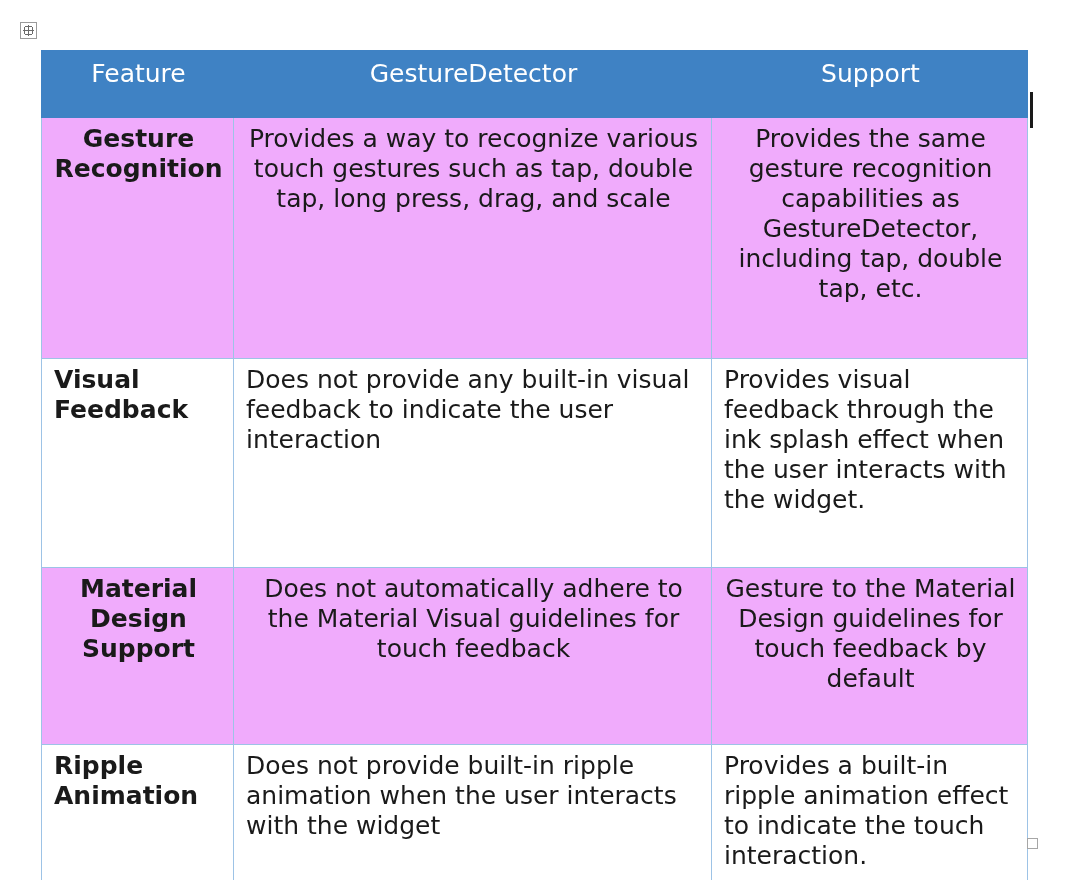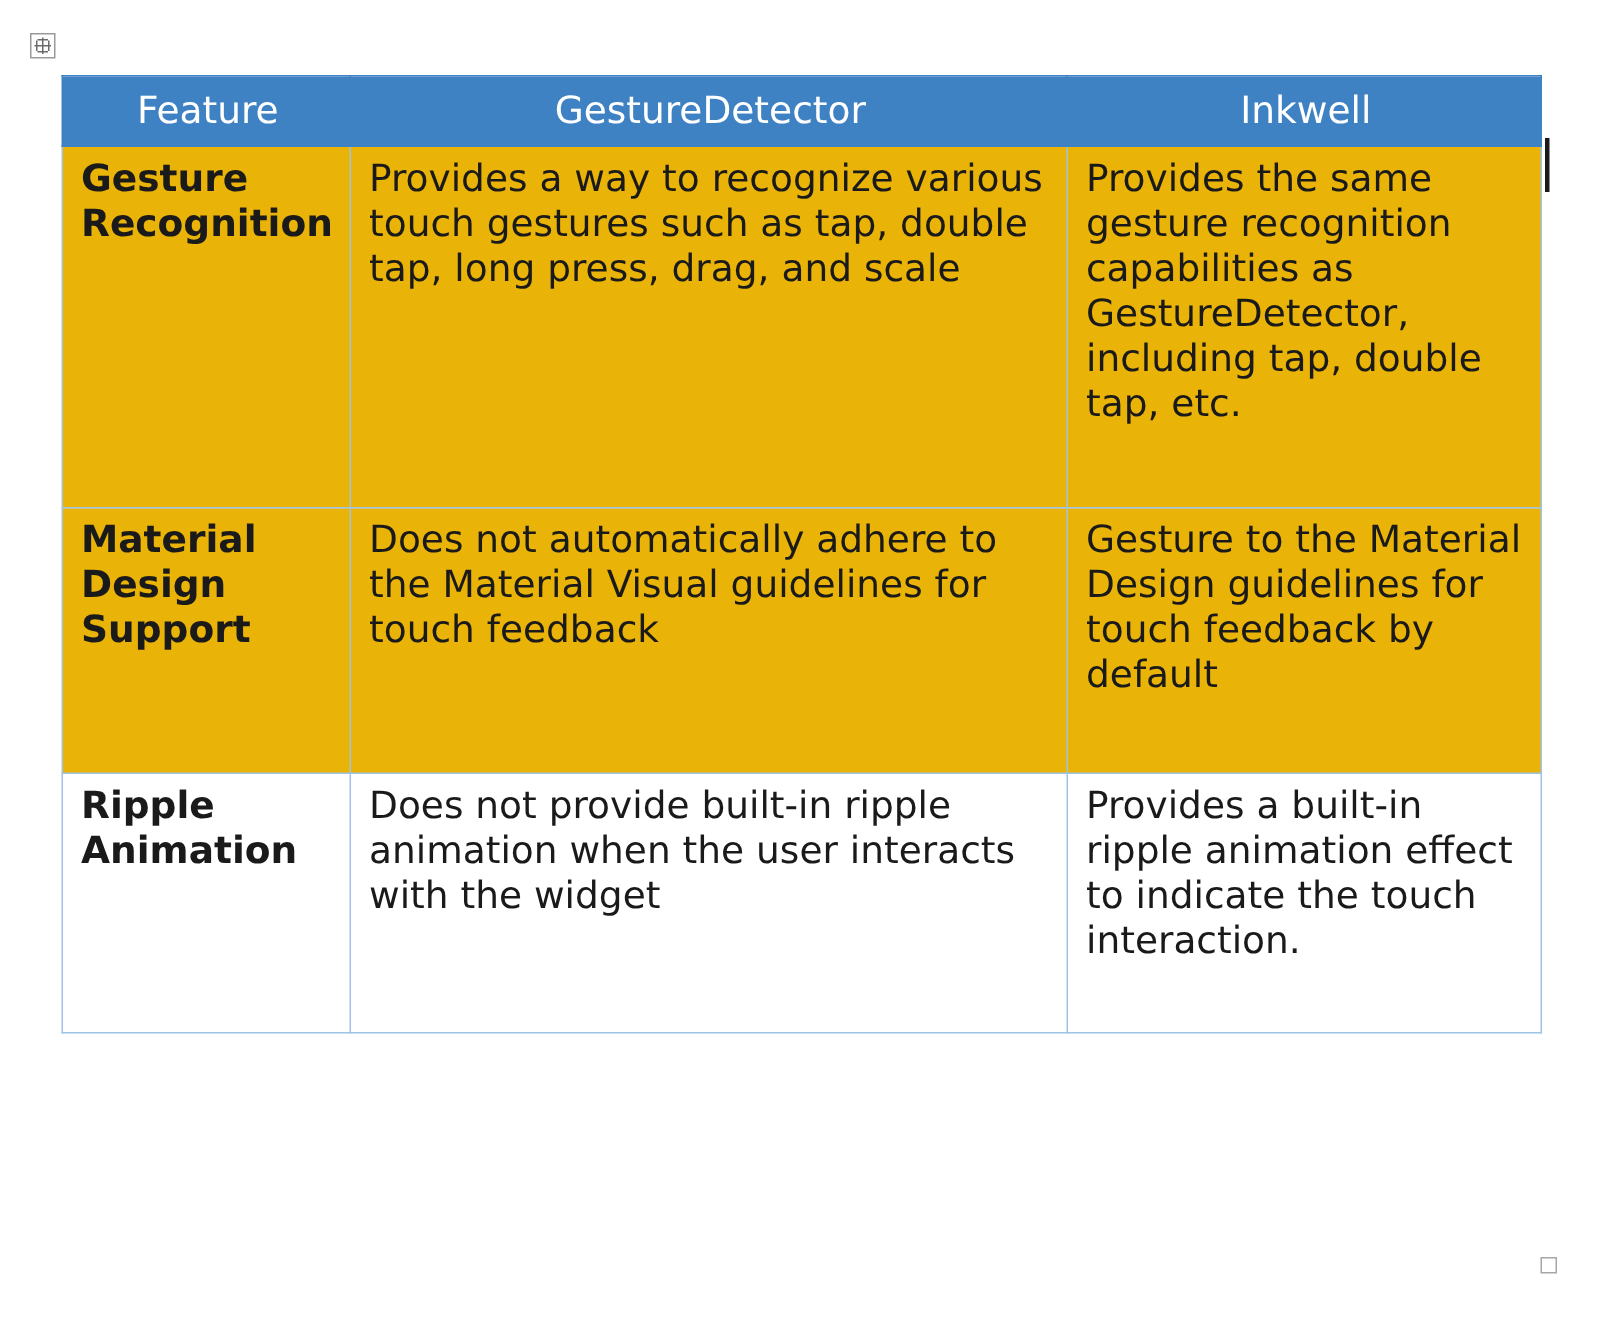--- a/index.html
+++ b/index.html
@@ -99,7 +99,7 @@
     font-size: 25px;
     border: 1px solid #3f82c4;
     padding-top: 8px;
-    padding-bottom: 4px;
+    padding-bottom: 24px;
     height: 34px;
   }
 

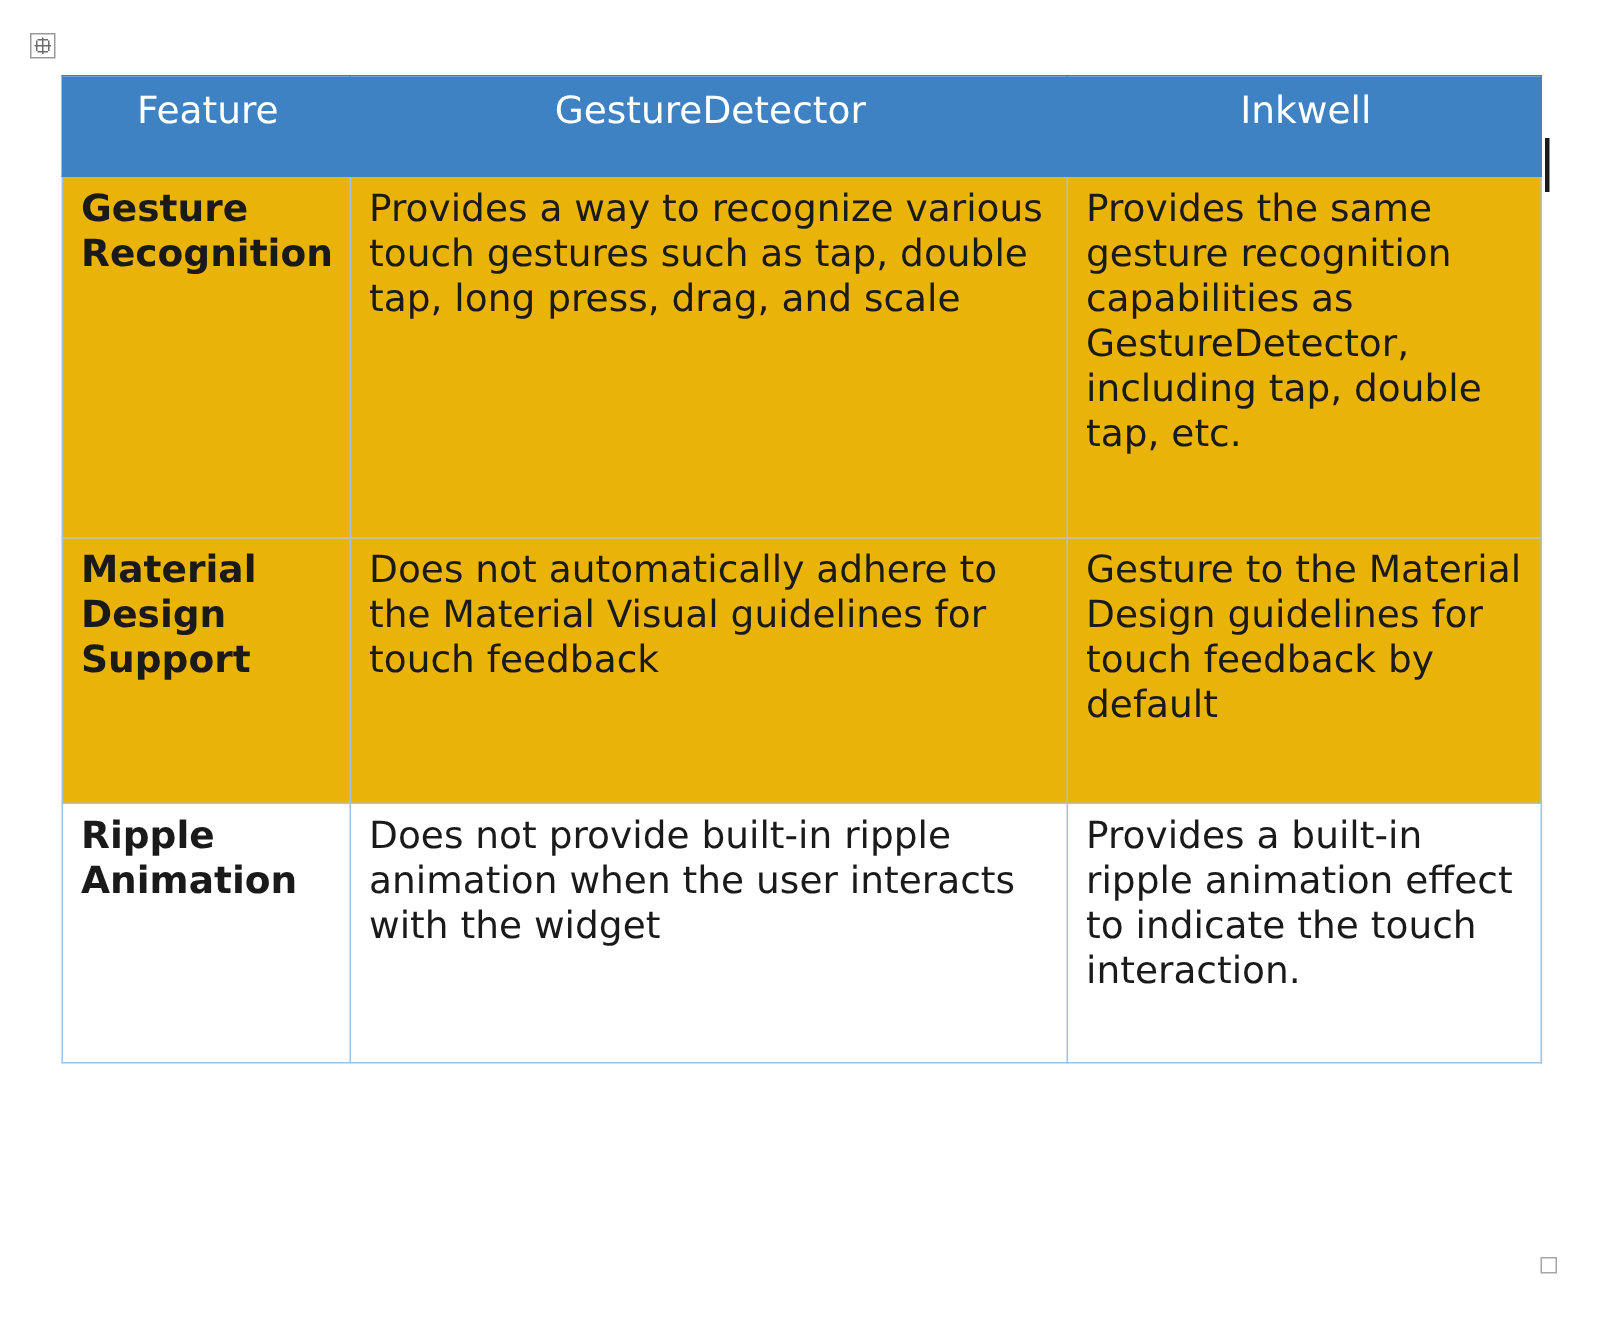--- a/index.html
+++ b/index.html
@@ -147,7 +147,7 @@
       <tr>
         <th>Feature</th>
         <th>GestureDetector</th>
-        <th>Inkwell</th>
+        <th>Support</th>
       </tr>
     </thead>
     <tbody>

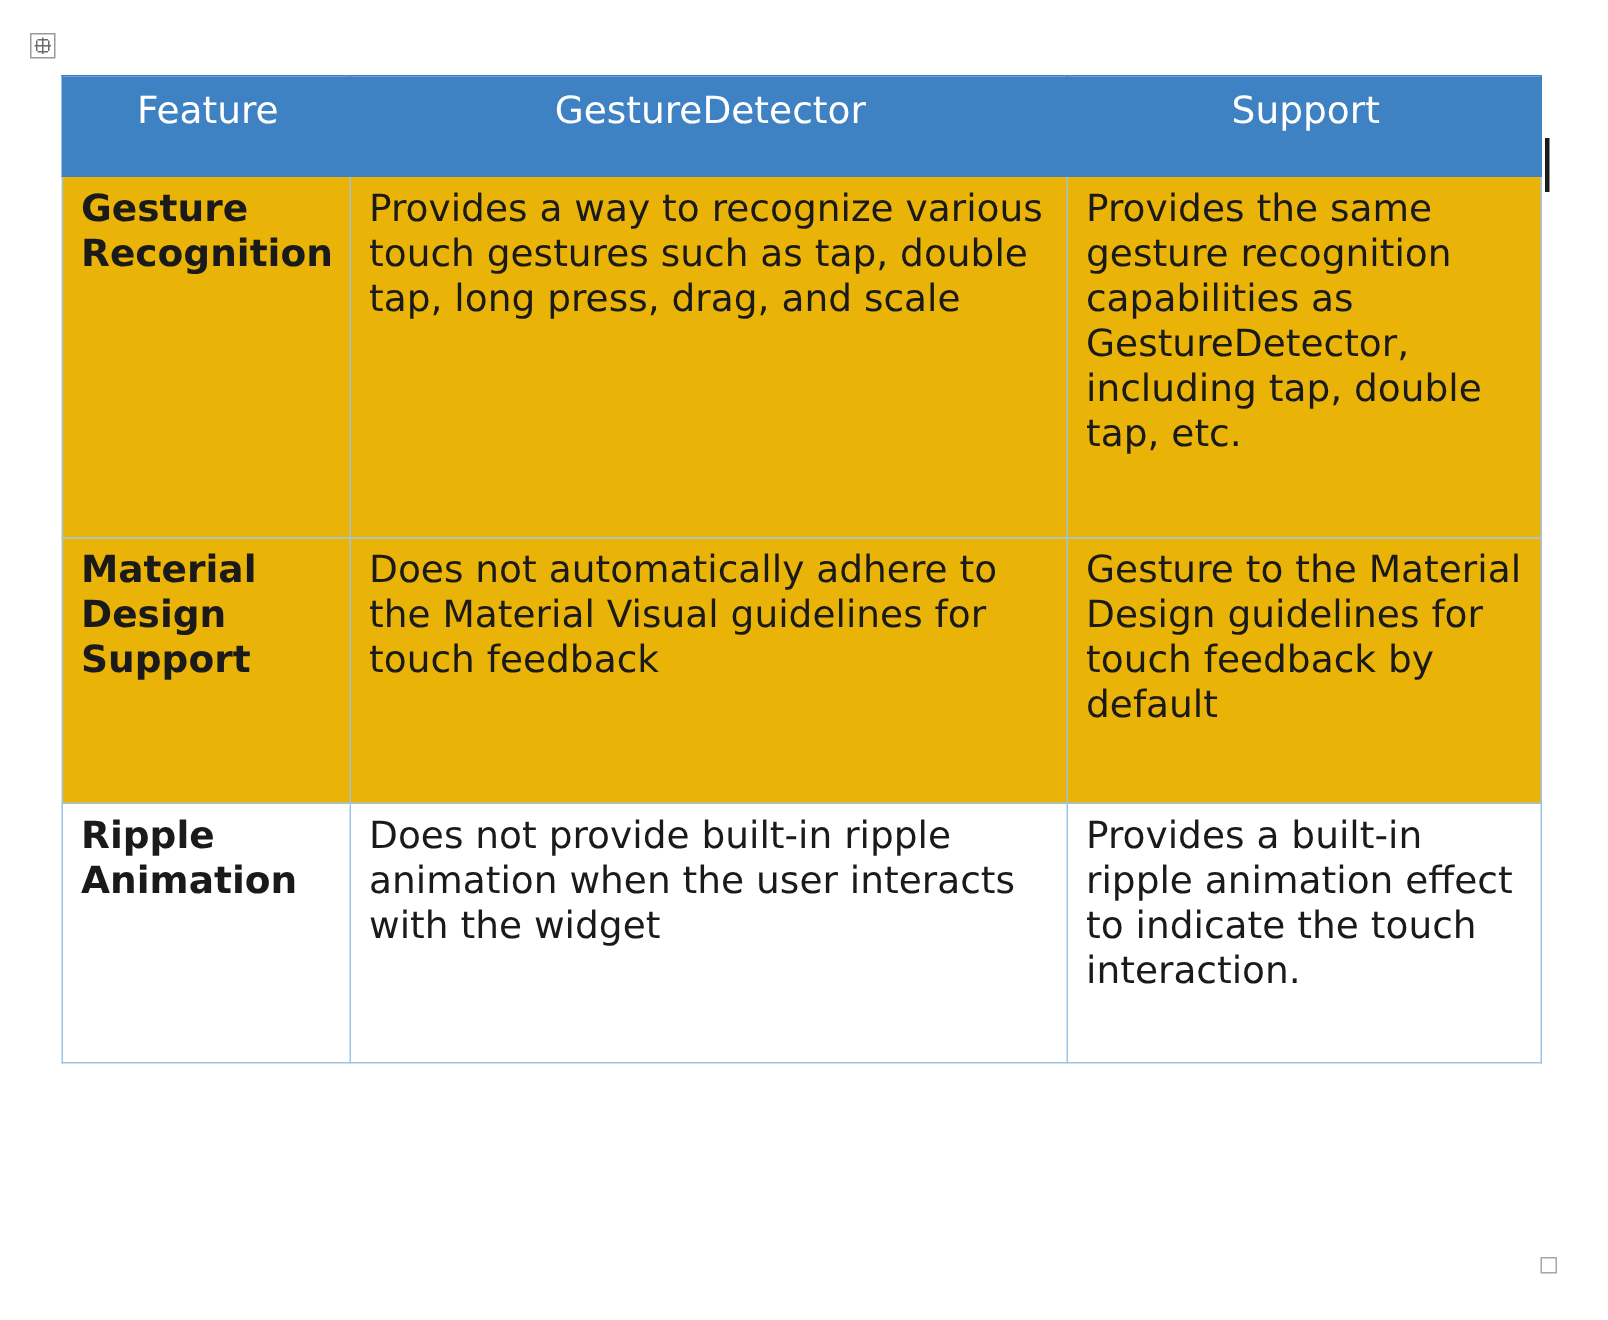--- a/index.html
+++ b/index.html
@@ -104,7 +104,8 @@
   }
 
   tr.shaded td {
-    background: #eab308;
+    background: #f0abfc;
+    text-align: center;
   }
   tr.plain td {
     background: #ffffff;

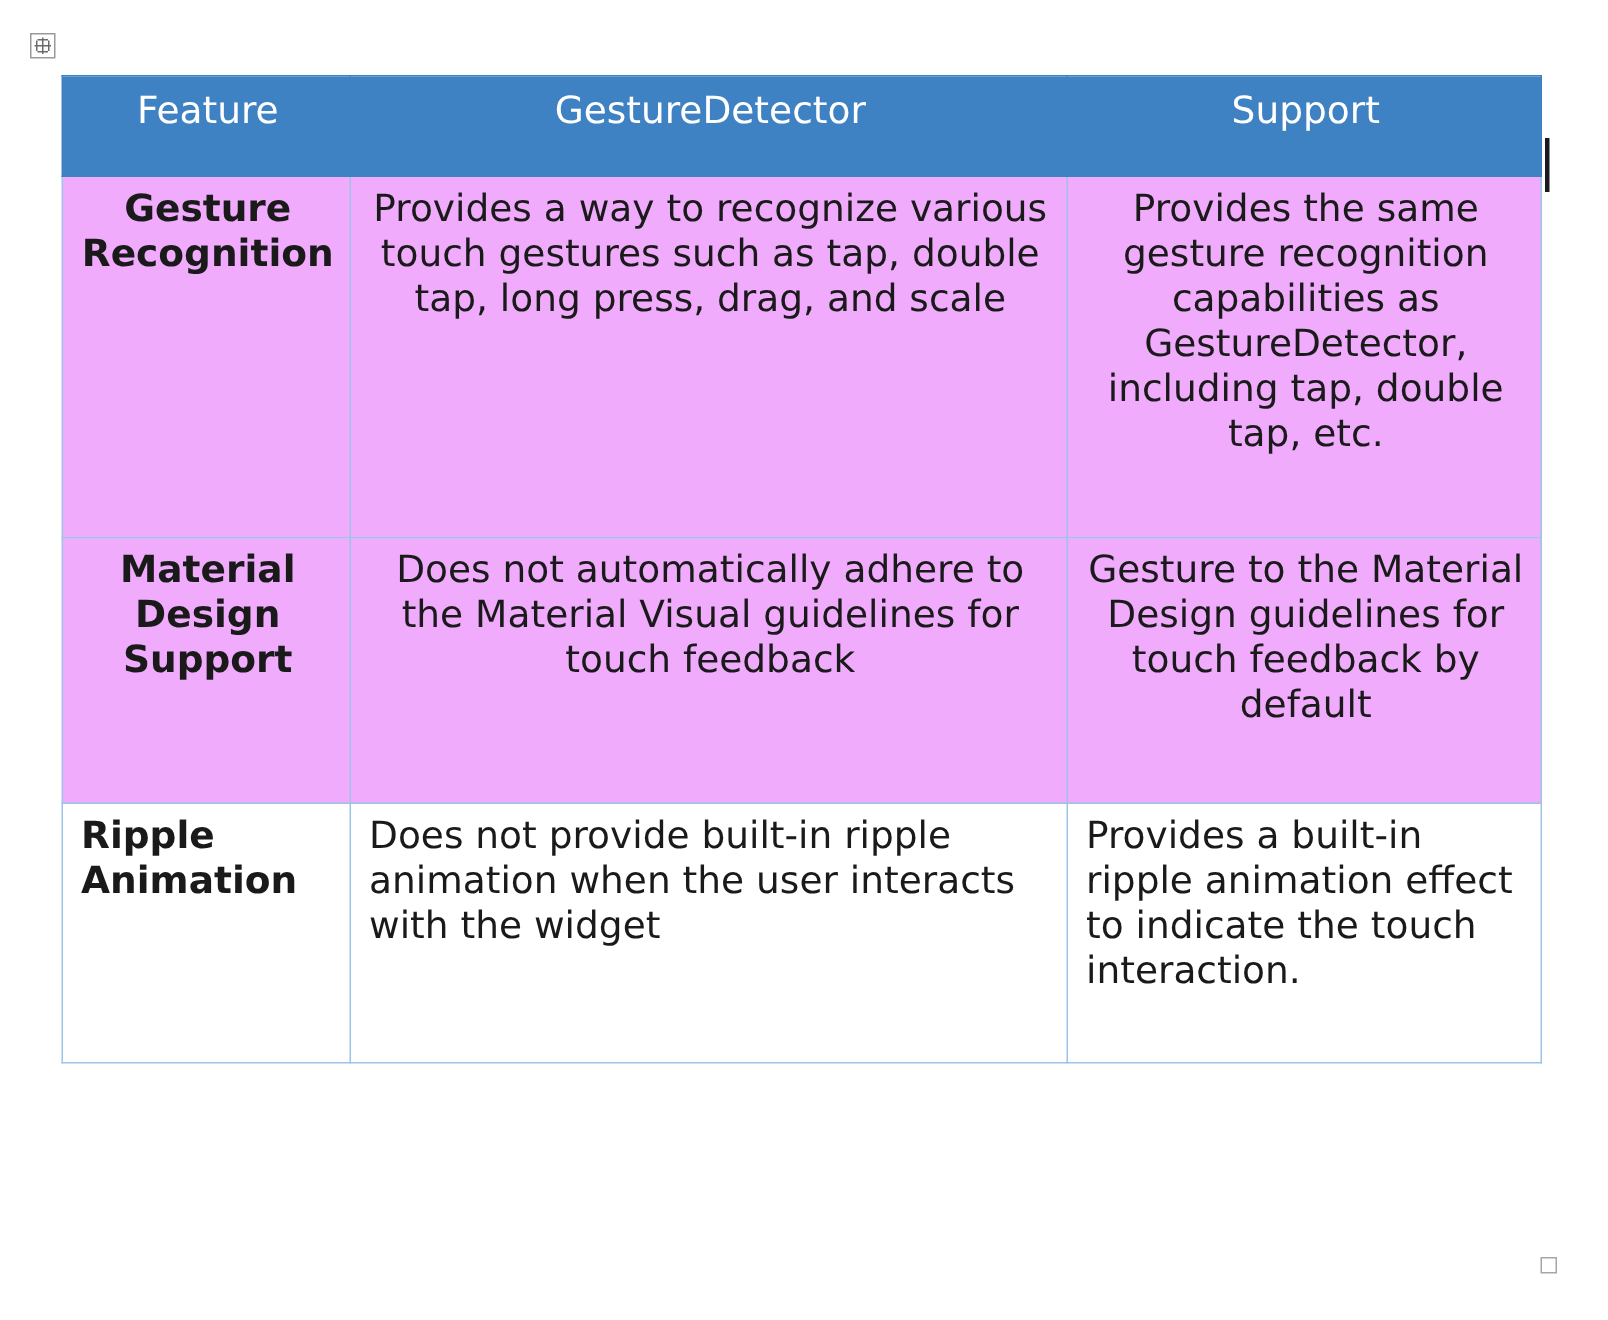--- a/index.html
+++ b/index.html
@@ -157,6 +157,11 @@
         <td>Provides a way to recognize various touch gestures such as tap, double tap, long press, drag, and scale</td>
         <td>Provides the same gesture recognition capabilities as GestureDetector, including tap, double tap, etc.</td>
       </tr>
+      <tr class="plain r2">
+        <td class="feature">Visual Feedback</td>
+        <td>Does not provide any built-in visual feedback to indicate the user interaction</td>
+        <td>Provides visual feedback through the ink splash effect when the user interacts with the widget.</td>
+      </tr>
       <tr class="shaded r3">
         <td class="feature">Material Design Support</td>
         <td>Does not automatically adhere to the Material Visual guidelines for touch feedback</td>

